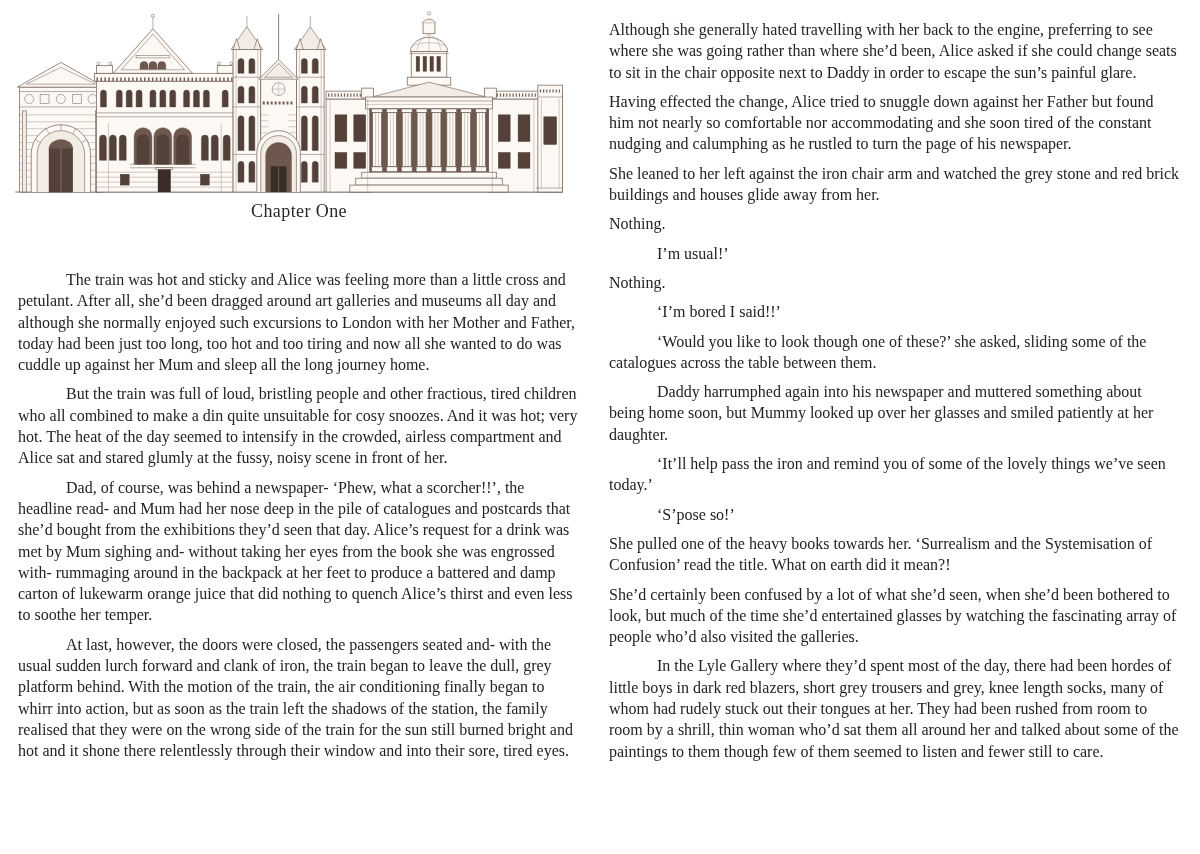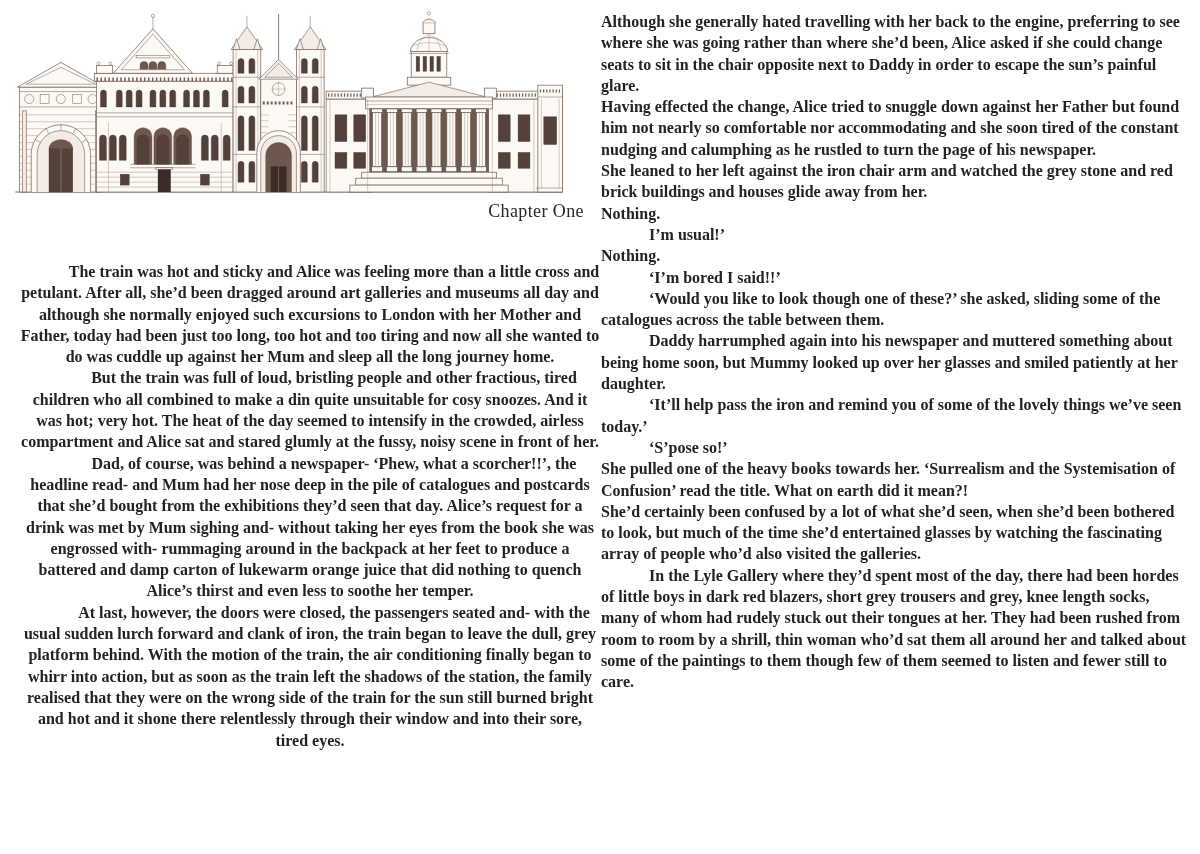--- a/index.html
+++ b/index.html
@@ -13,7 +13,7 @@
   .col{position:absolute;font-size:16px;line-height:21.3px;text-align:left;}
   .col-left{left:20px;top:261px;width:580px;text-align:center;}
   .col-right{left:601px;top:11px;width:586px;}
-  .col p{margin:0;padding:0;font-weight:bold;}
+  .col p{margin:8px;padding:0;}
   .col p.indent{text-indent:48px;}
   
   .w{fill:#fcf8f4;stroke:#6f5c52;stroke-width:.7;}

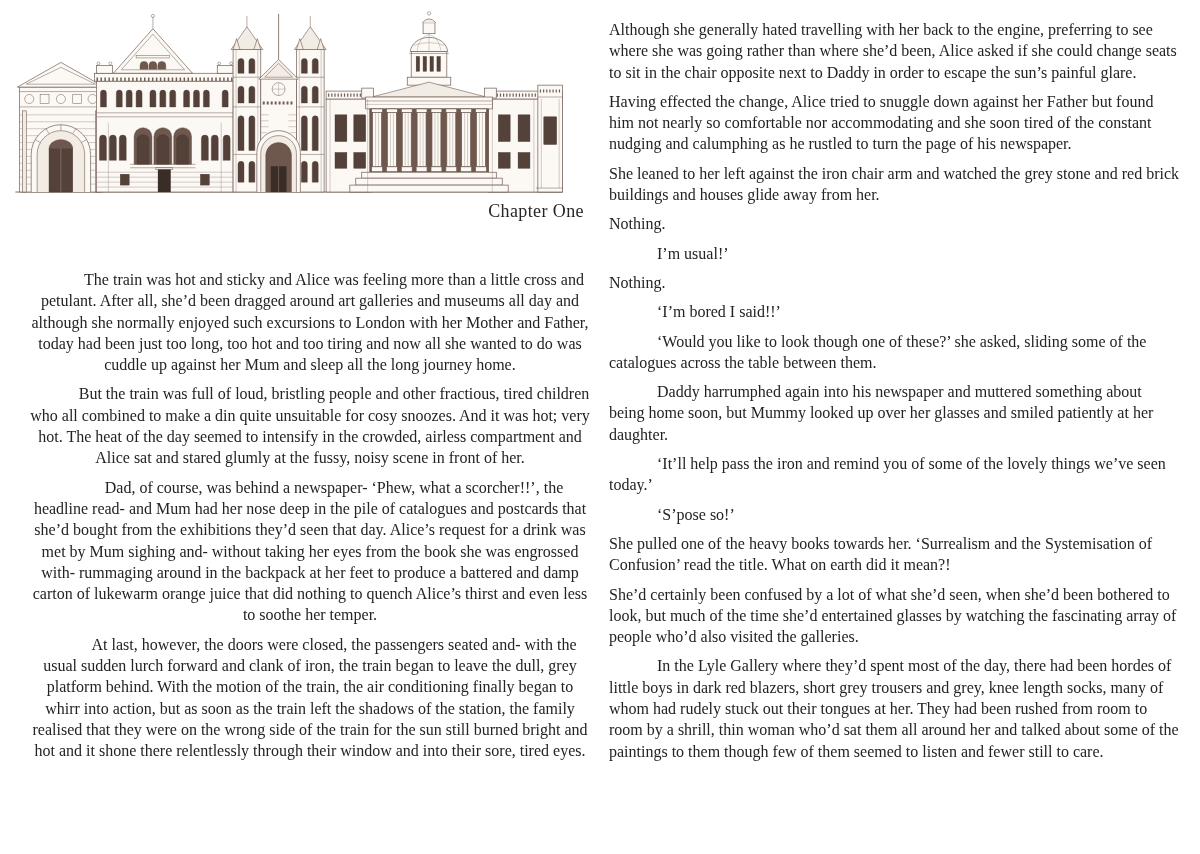--- a/index.html
+++ b/index.html
@@ -8,7 +8,7 @@
          font-family:"Liberation Serif","DejaVu Serif",serif;color:#262222;}
   .illus{position:absolute;left:10px;top:4px;width:556px;height:190px;margin:0;}
   .illus svg{display:block;width:556px;height:190px;}
-  .caption{position:absolute;left:14px;top:201px;width:570px;text-align:right;
+  .caption{position:absolute;left:14px;top:201px;width:570px;text-align:center;
            font-size:18px;letter-spacing:.4px;color:#2a2626;}
   .col{position:absolute;font-size:16px;line-height:21.3px;text-align:left;}
   .col-left{left:20px;top:261px;width:580px;text-align:center;}

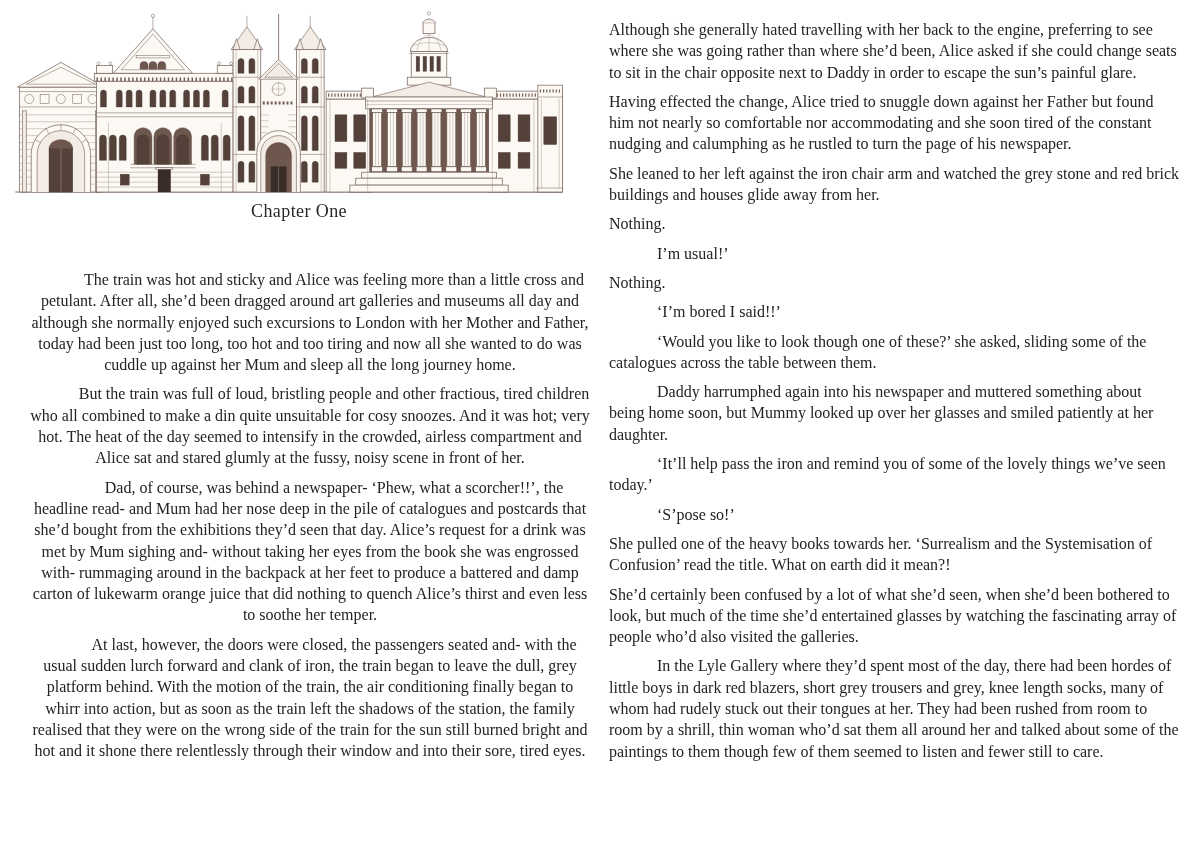--- a/index.html
+++ b/index.html
@@ -11,7 +11,7 @@
   .caption{position:absolute;left:14px;top:201px;width:570px;text-align:center;
            font-size:18px;letter-spacing:.4px;color:#2a2626;}
   .col{position:absolute;font-size:16px;line-height:21.3px;text-align:left;}
-  .col-left{left:20px;top:261px;width:580px;text-align:center;}
+  .col-left{left:10px;top:261px;width:580px;}
   .col-right{left:601px;top:11px;width:586px;}
   .col p{margin:8px;padding:0;}
   .col p.indent{text-indent:48px;}

